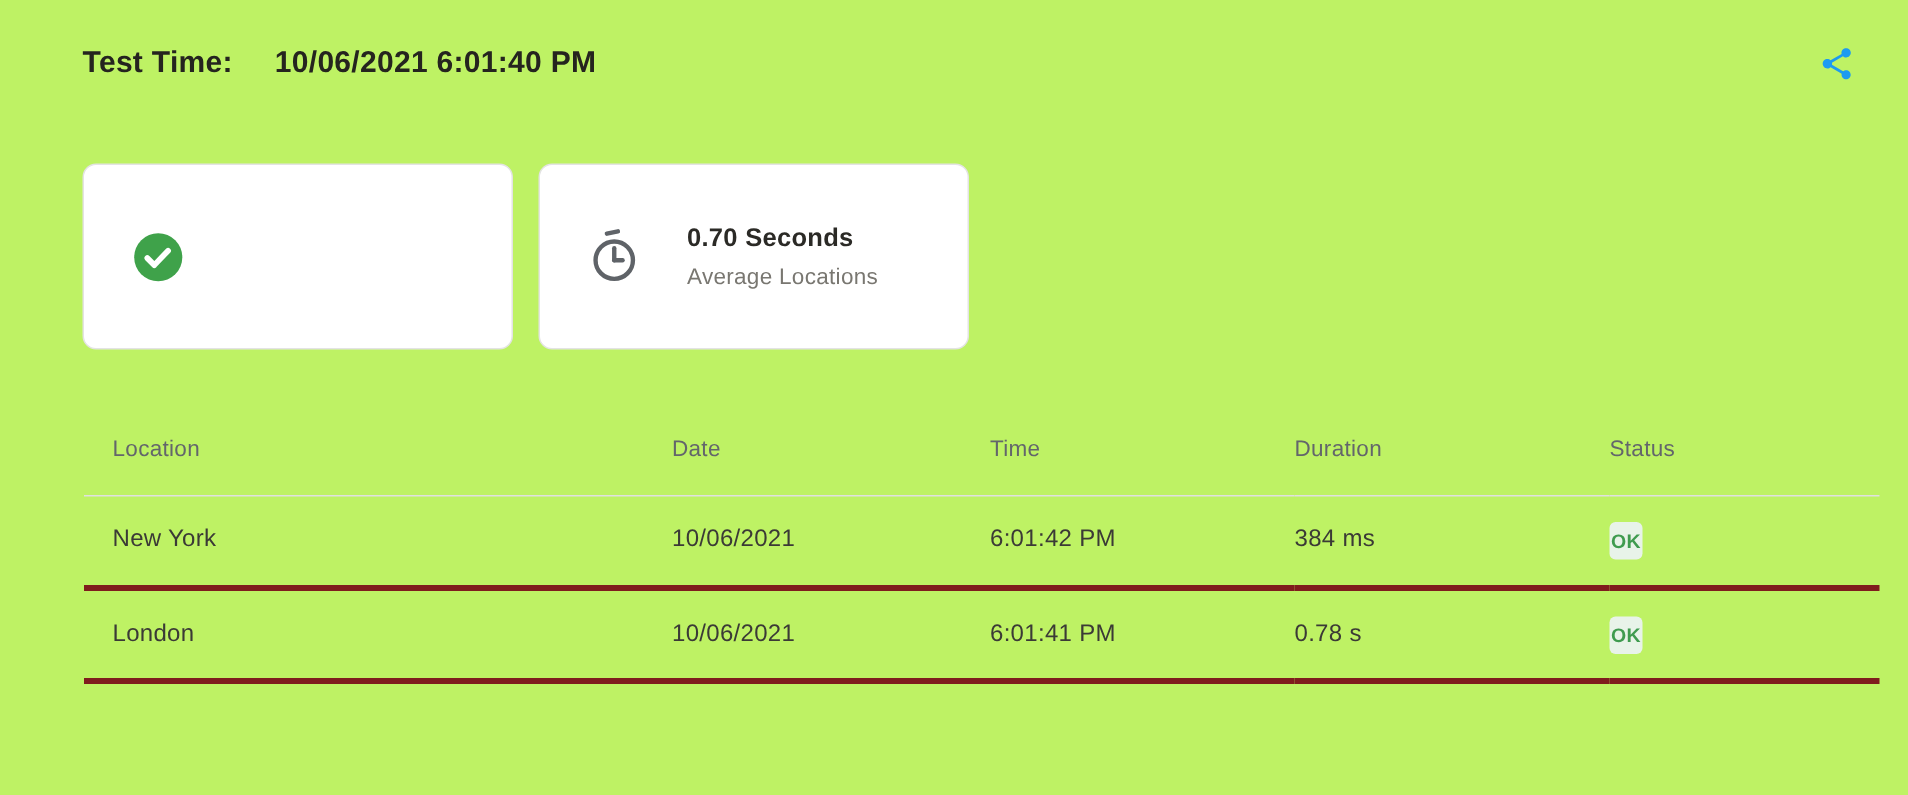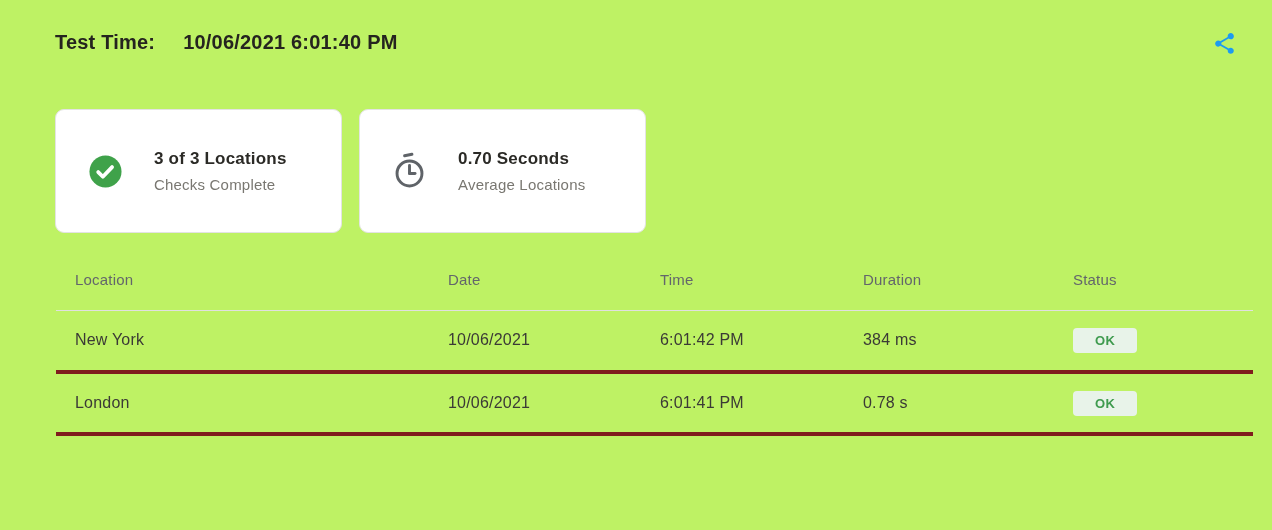--- a/index.html
+++ b/index.html
@@ -108,10 +108,6 @@
           <path d="M7 12.4l3.2 3.2 6.3-6.6" fill="none" stroke="#ffffff" stroke-width="2.6" stroke-linecap="round" stroke-linejoin="round"></path>
         </svg>
       </div>
-      <div class="texts">
-        <div class="title">3 of 3 Locations</div>
-        <div class="subtitle">Checks Complete</div>
-      </div>
     </div>
 
 

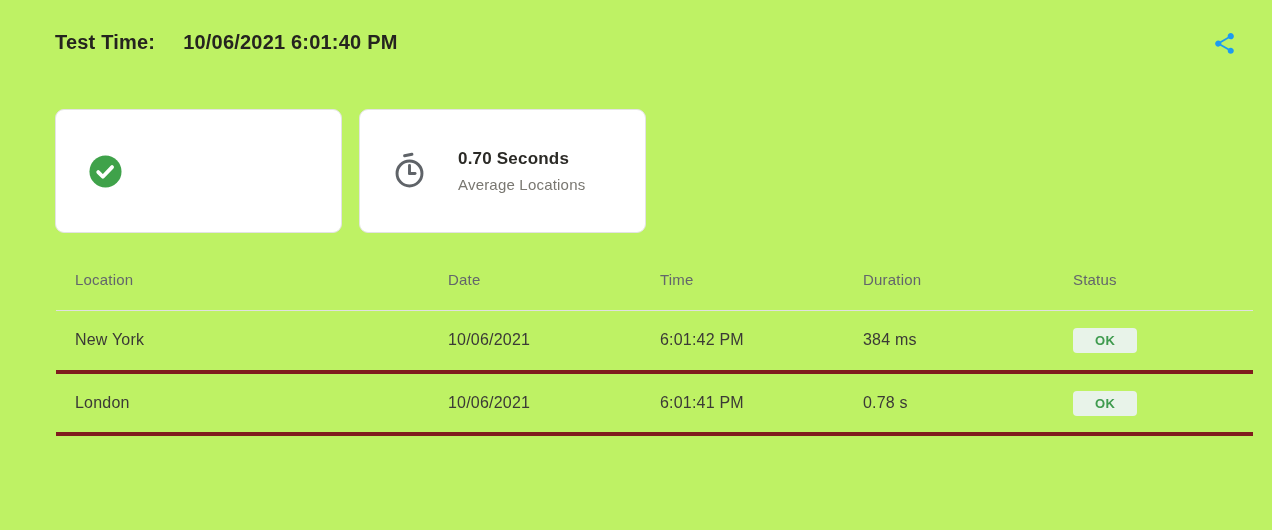--- a/index.html
+++ b/index.html
@@ -55,7 +55,7 @@
 
   
   .table-wrap {
-    position:absolute; left:56px; top:250px; width:1197px;
+    position:absolute; left:56px; top:270px; width:1197px;
   }
   table { width:100%; border-collapse:collapse; table-layout:fixed; }
   col.c-location { width:392px; }

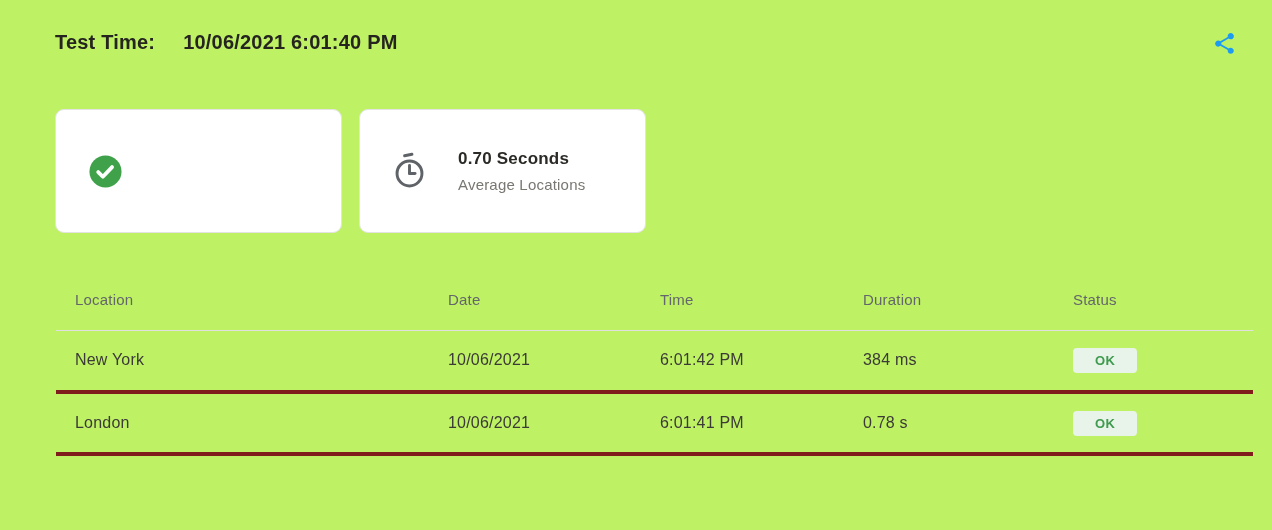--- a/index.html
+++ b/index.html
@@ -78,7 +78,7 @@
     display:inline-block;
     background:#e8f3e9; color:#3f9b4f;
     font-size:13px; font-weight:700;
-    padding:5px 22px; border-radius:4px; letter-spacing:.3px;
+    padding:5px 1px; border-radius:4px; letter-spacing:.3px;
   }
 </style>
 </head>

